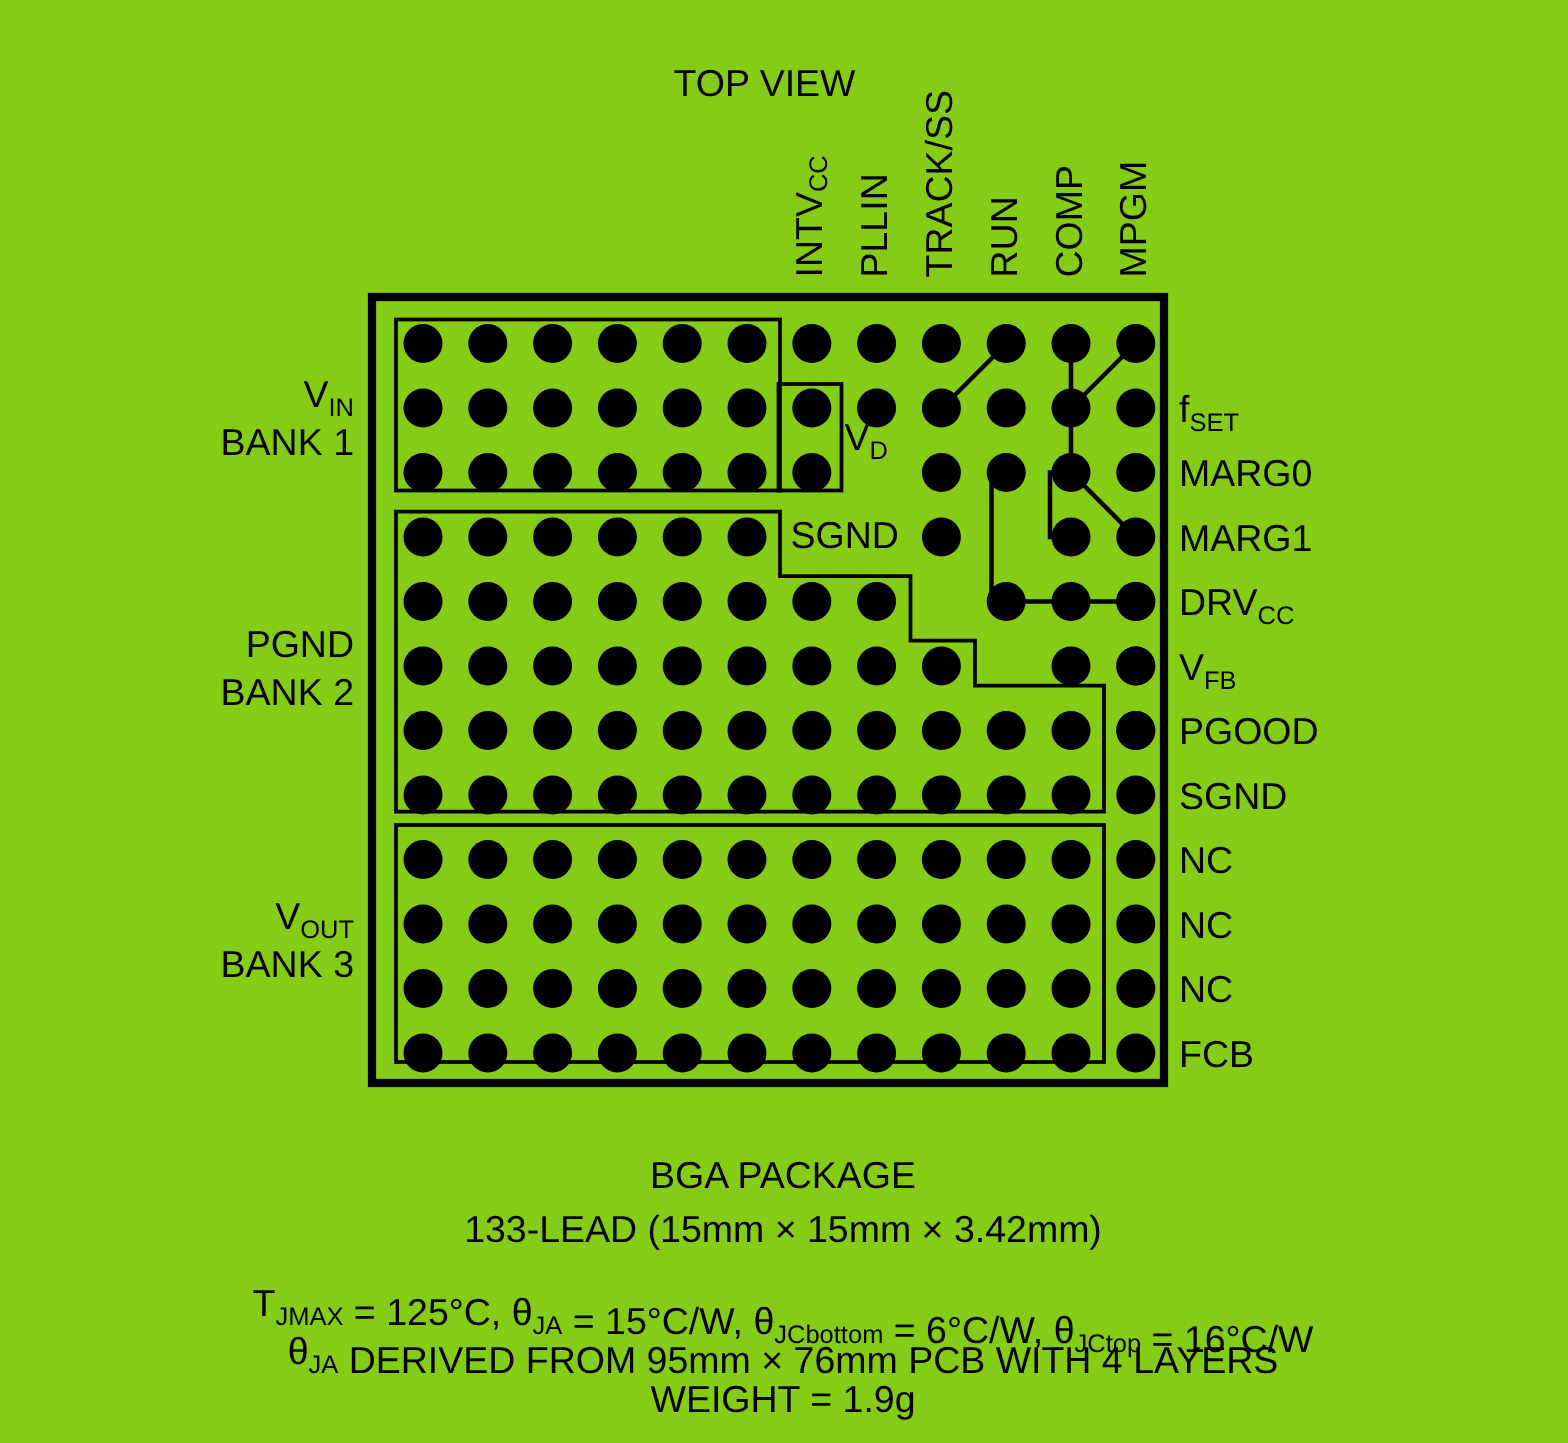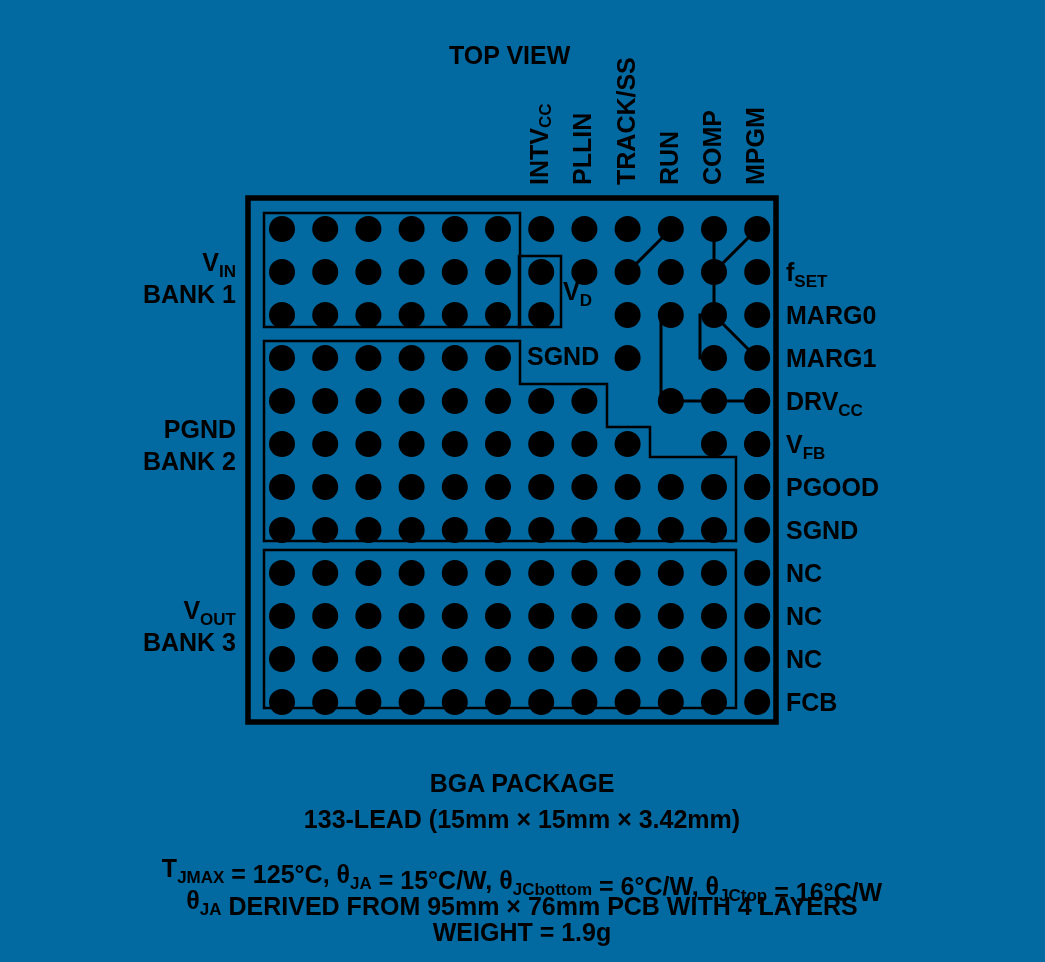--- a/index.html
+++ b/index.html
@@ -15,9 +15,8 @@
     position: relative;
     width: 1045px;
     height: 962px;
-    background: #0369a1;
+    background: #84cc16;
     overflow: hidden;
-    font-weight: bold;
   }
   .svg-layer {
     position: absolute;

